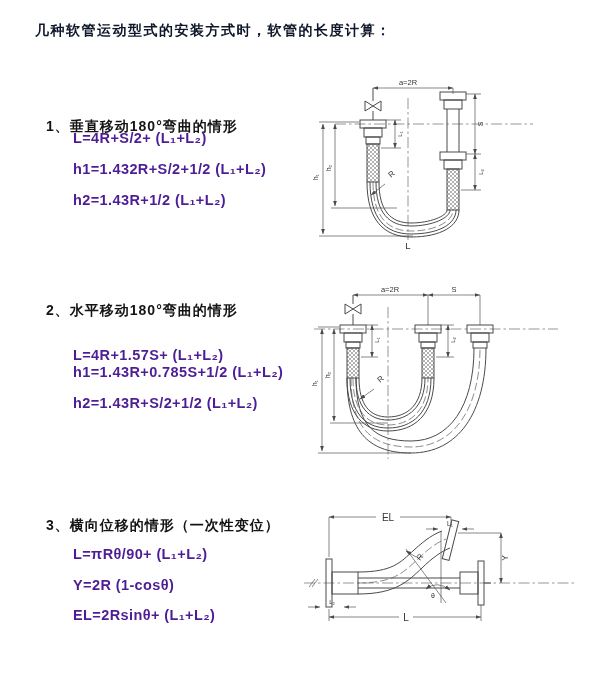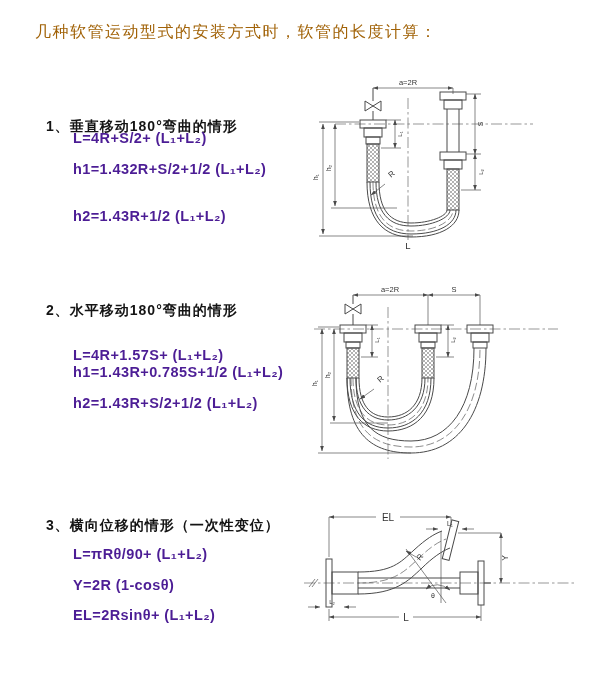--- a/index.html
+++ b/index.html
@@ -9,7 +9,7 @@
     overflow:hidden;color:#161616;
   }
   .abs{position:absolute;white-space:nowrap;}
-  .title{font-size:16px;font-weight:400;letter-spacing:1.5px;color:#a16207;}
+  .title{font-size:14px;font-weight:700;letter-spacing:1.5px;color:#0f172a;}
   .heading{font-size:14px;font-weight:700;letter-spacing:1px;color:#141414;}
   .formula{font-size:14.5px;font-weight:600;letter-spacing:.4px;color:#4c1d95;}
   svg{position:absolute;overflow:visible;}

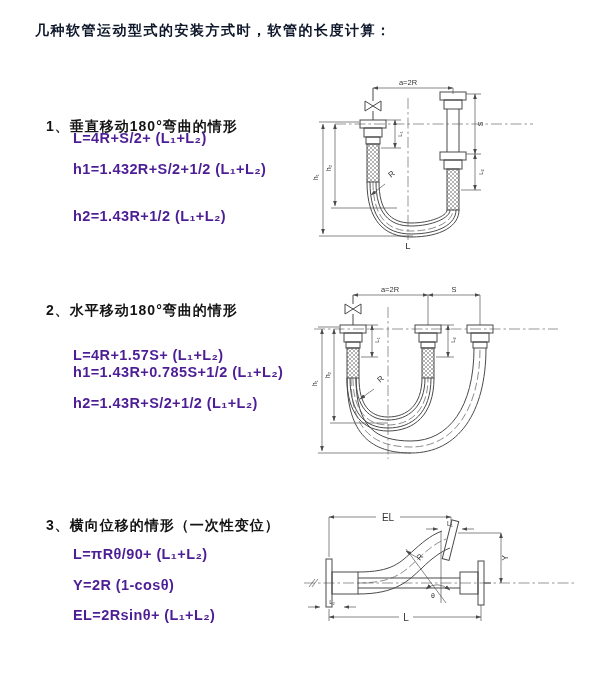--- a/index.html
+++ b/index.html
@@ -29,7 +29,7 @@
   <div class="abs heading" style="left:46px;top:118px;">1、垂直移动180°弯曲的情形</div>
   <div class="abs formula" style="left:73px;top:130px;">L=4R+S/2+ (L₁+L₂)</div>
   <div class="abs formula" style="left:73px;top:161px;">h1=1.432R+S/2+1/2 (L₁+L₂)</div>
-  <div class="abs formula" style="left:73px;top:208px;">h2=1.43R+1/2 (L₁+L₂)</div>
+  <div class="abs formula" style="left:73px;top:192px;">h2=1.43R+1/2 (L₁+L₂)</div>
 
   <div class="abs heading" style="left:46px;top:302px;">2、水平移动180°弯曲的情形</div>
   <div class="abs formula" style="left:73px;top:347px;">L=4R+1.57S+ (L₁+L₂)</div>

